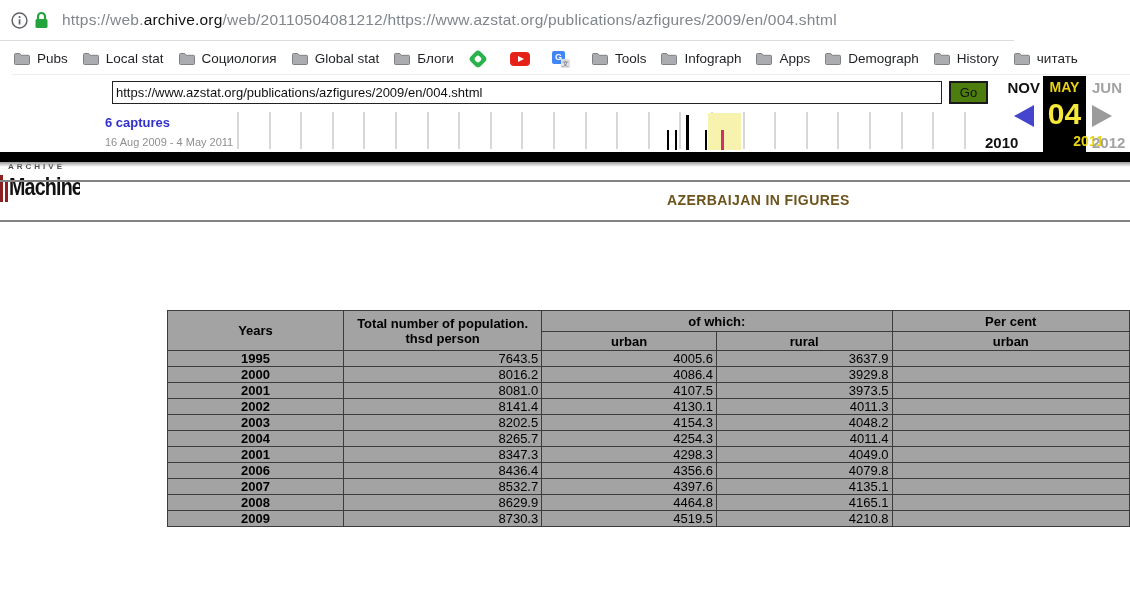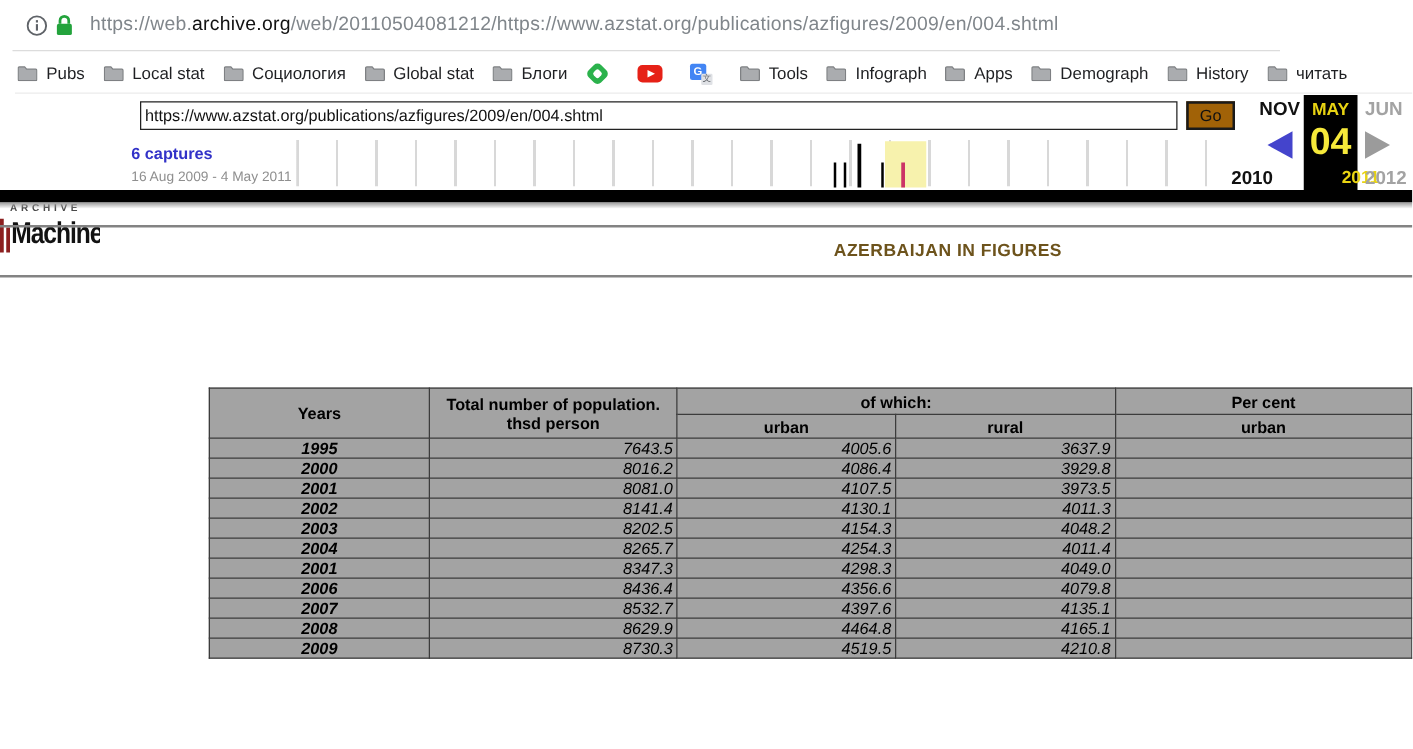--- a/index.html
+++ b/index.html
@@ -9,7 +9,7 @@
   .abs { position:absolute; }
 
   
-  #addr-bar { left:0; top:0; width:1014px; height:41px; background:#fff; border-bottom:1px solid #dcdcdc;margin-left:10px; }
+  #addr-bar { left:0; top:0; width:1014px; height:41px; background:#fff; border-bottom:1px solid #dcdcdc; }
   #addr-info { left:11px; top:12px; }
   #addr-lock { left:34px; top:11px; }
   #addr-url { left:62px; top:11px; font-size:15.5px; color:#80868b; letter-spacing:.2px; white-space:nowrap; }

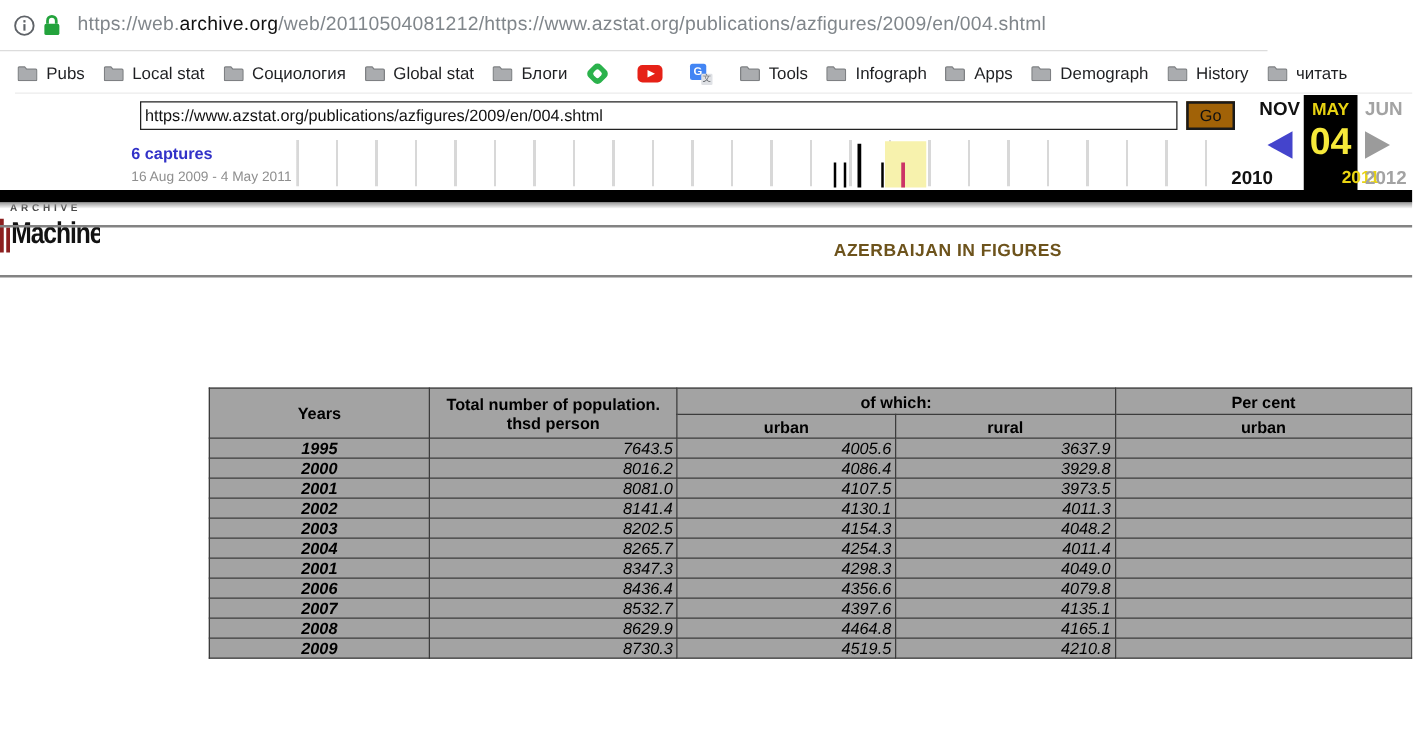--- a/index.html
+++ b/index.html
@@ -37,7 +37,7 @@
   #wb-logo-frag2 { position:absolute; left:5px; top:24px; width:3px; height:20px; background:#8c1f1f; }
   #wb-logo-line2 { position:absolute; left:9px; top:15px; font-size:24px; font-weight:bold; color:#121212; transform:scaleX(.82); transform-origin:left; letter-spacing:-1px; }
   #wb-url { left:112px; top:81px; width:830px; height:23px; border:1px solid #222; font-family:"Liberation Sans",sans-serif; font-size:13px; color:#111; padding:0 3px; background:#fff; }
-  #wb-go { left:949px; top:81px; width:39px; height:23px; border:2px solid #1a1a1a; background:#a16207; font-size:13px; color:#111; text-align:center; line-height:19px; cursor:pointer; }
+  #wb-go { left:949px; top:81px; width:39px; height:23px; border:2px solid #1a1a1a; background:#4d7c0f; font-size:13px; color:#111; text-align:center; line-height:19px; cursor:pointer; }
   #wb-captures { left:105px; top:115px; font-size:13px; font-weight:bold; color:#3232c8; cursor:pointer; }
   #wb-range { left:105px; top:136px; font-size:11px; color:#8f8f8f;text-align:right; }
   #wb-ticks { left:237px; top:112px; width:750px; height:37px;

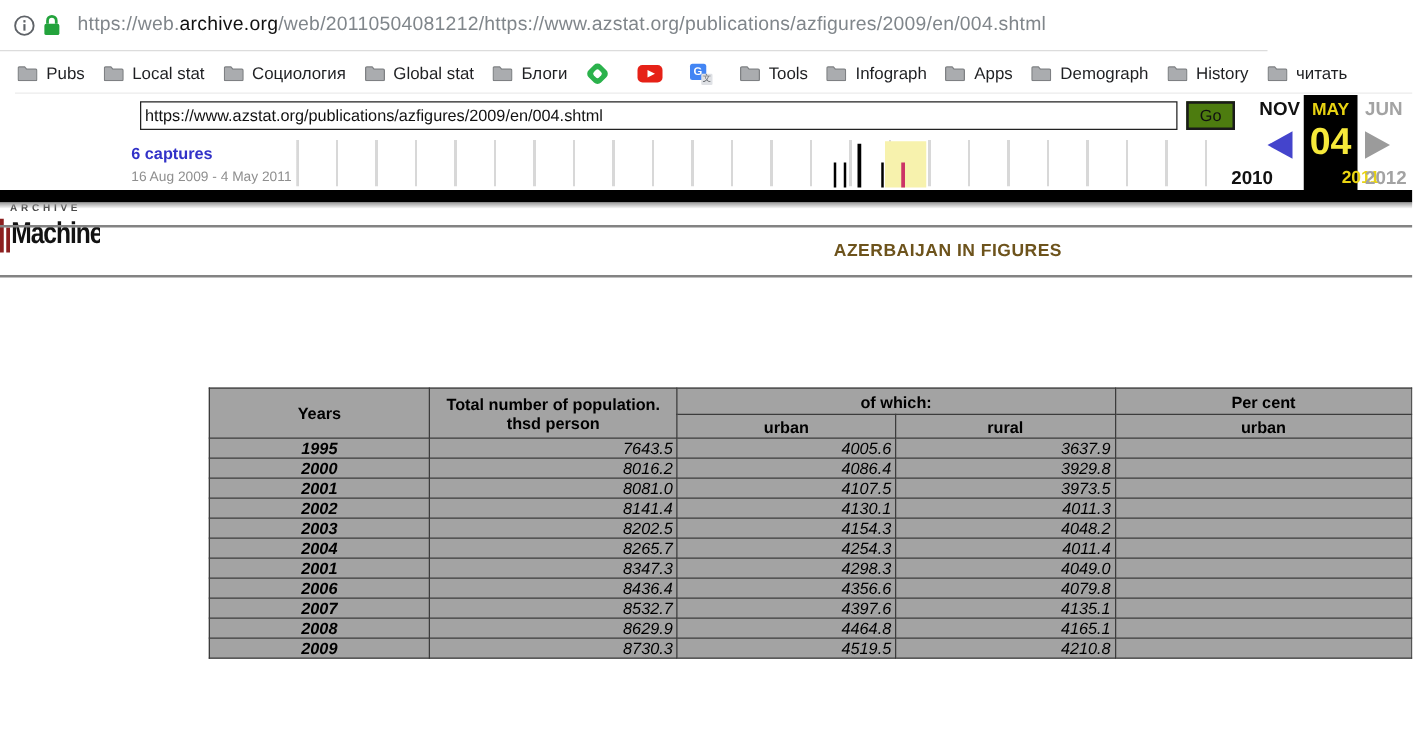--- a/index.html
+++ b/index.html
@@ -73,7 +73,7 @@
   #pop-table th { font-weight:bold; text-align:center; padding:1px 2px; }
   #pop-table tr.h1 th { height:21px; }
   #pop-table tr.h2 th { height:19px; }
-  #pop-table td { height:15px; padding:0 3px;font-style:italic; }
+  #pop-table td { height:15px; padding:0 3px; }
   td.c-year { text-align:center; font-weight:bold; }
   td.c-num  { text-align:right; }
 </style>

